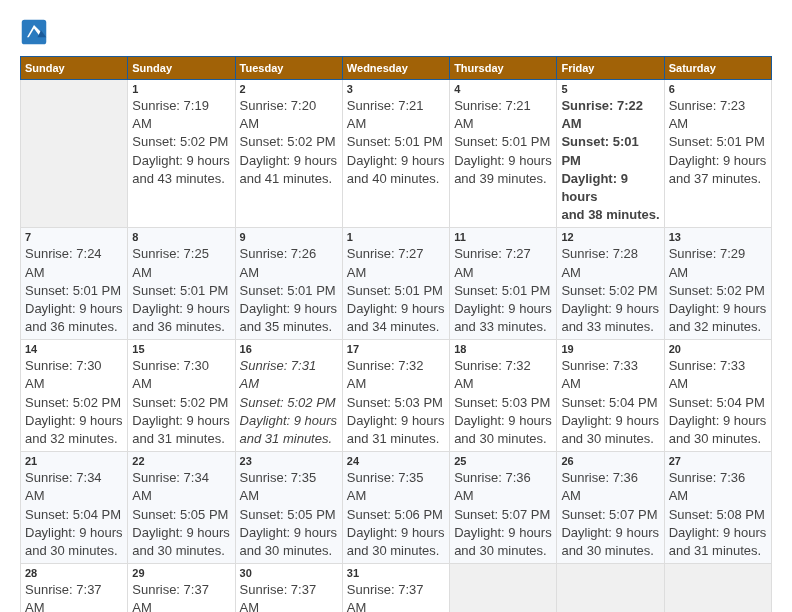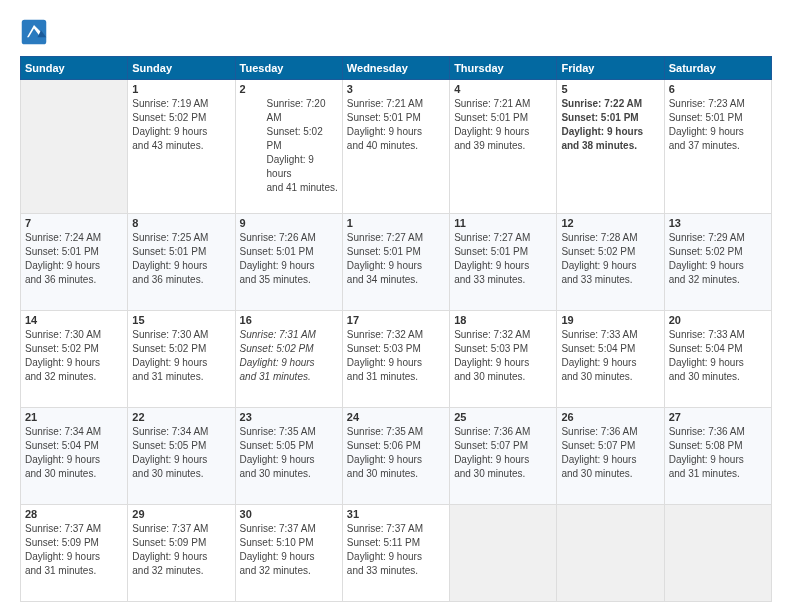--- a/index.html
+++ b/index.html
@@ -60,7 +60,7 @@
       table-layout: fixed;
     }
     .calendar th {
-      background: #0369a1;
+      background: #a16207;
       color: #fff;
       font-size: 11px;
       font-weight: bold;

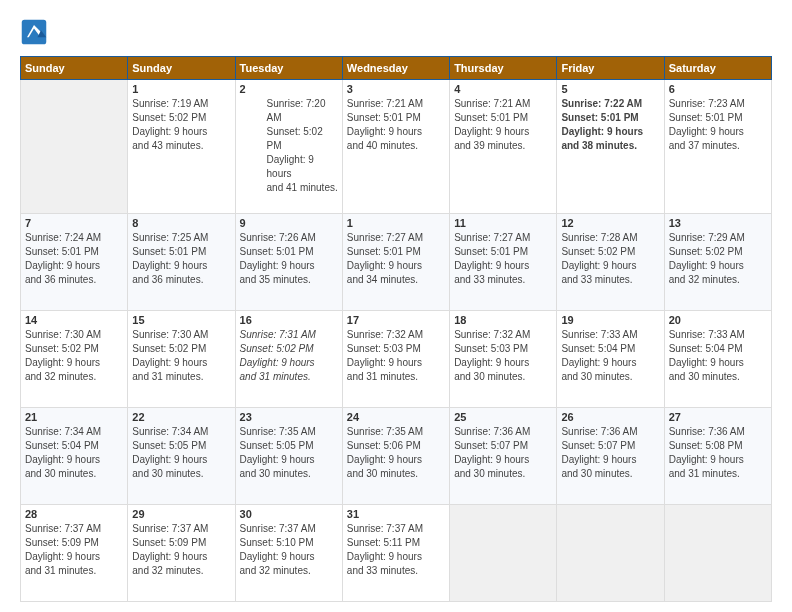--- a/index.html
+++ b/index.html
@@ -88,7 +88,7 @@
       margin-bottom: 2px;
     }
     .day-info {
-      font-size: 10px;
+      font-size: 13px;
       color: #444;
       line-height: 1.4;
     }

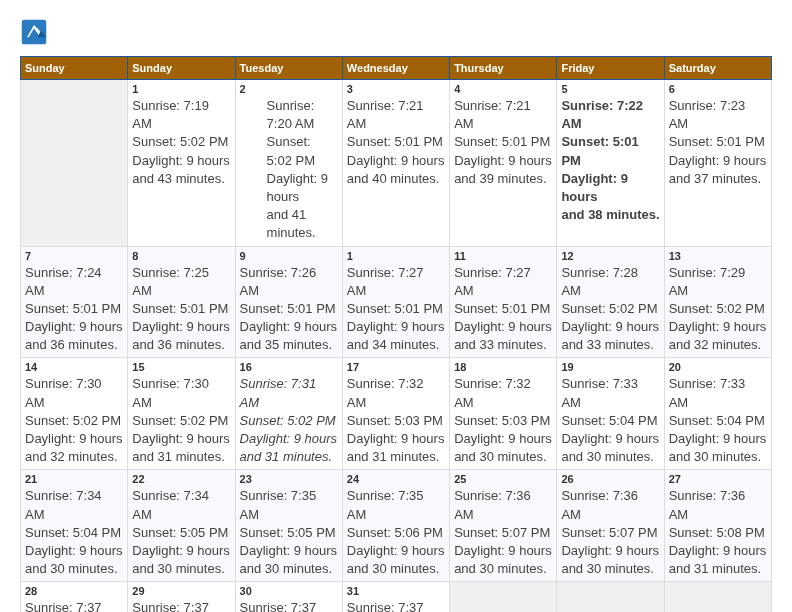--- a/index.html
+++ b/index.html
@@ -142,7 +142,7 @@
           </td>
           <td>
             <span class="day-num">2</span>
-            <div class="day-info" style="white-space: pre-line; margin-left: 27px;">Sunrise: 7:20 AM
+            <div class="day-info" style="white-space: pre-line;">Sunrise: 7:20 AM
 Sunset: 5:02 PM
 Daylight: 9 hours
 and 41 minutes.</div>

